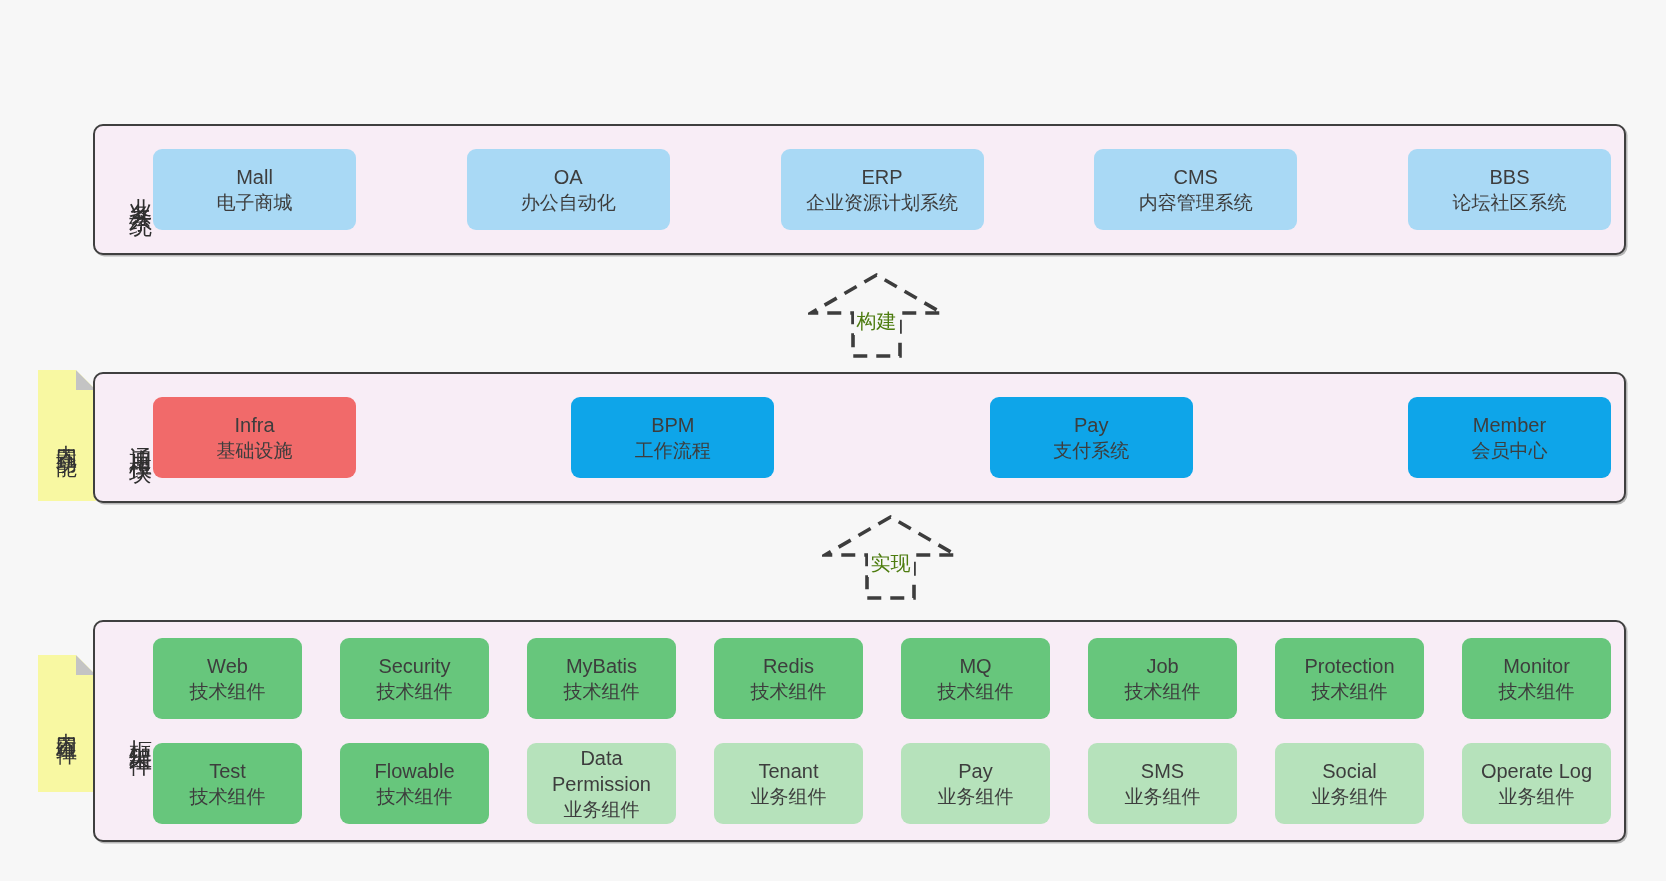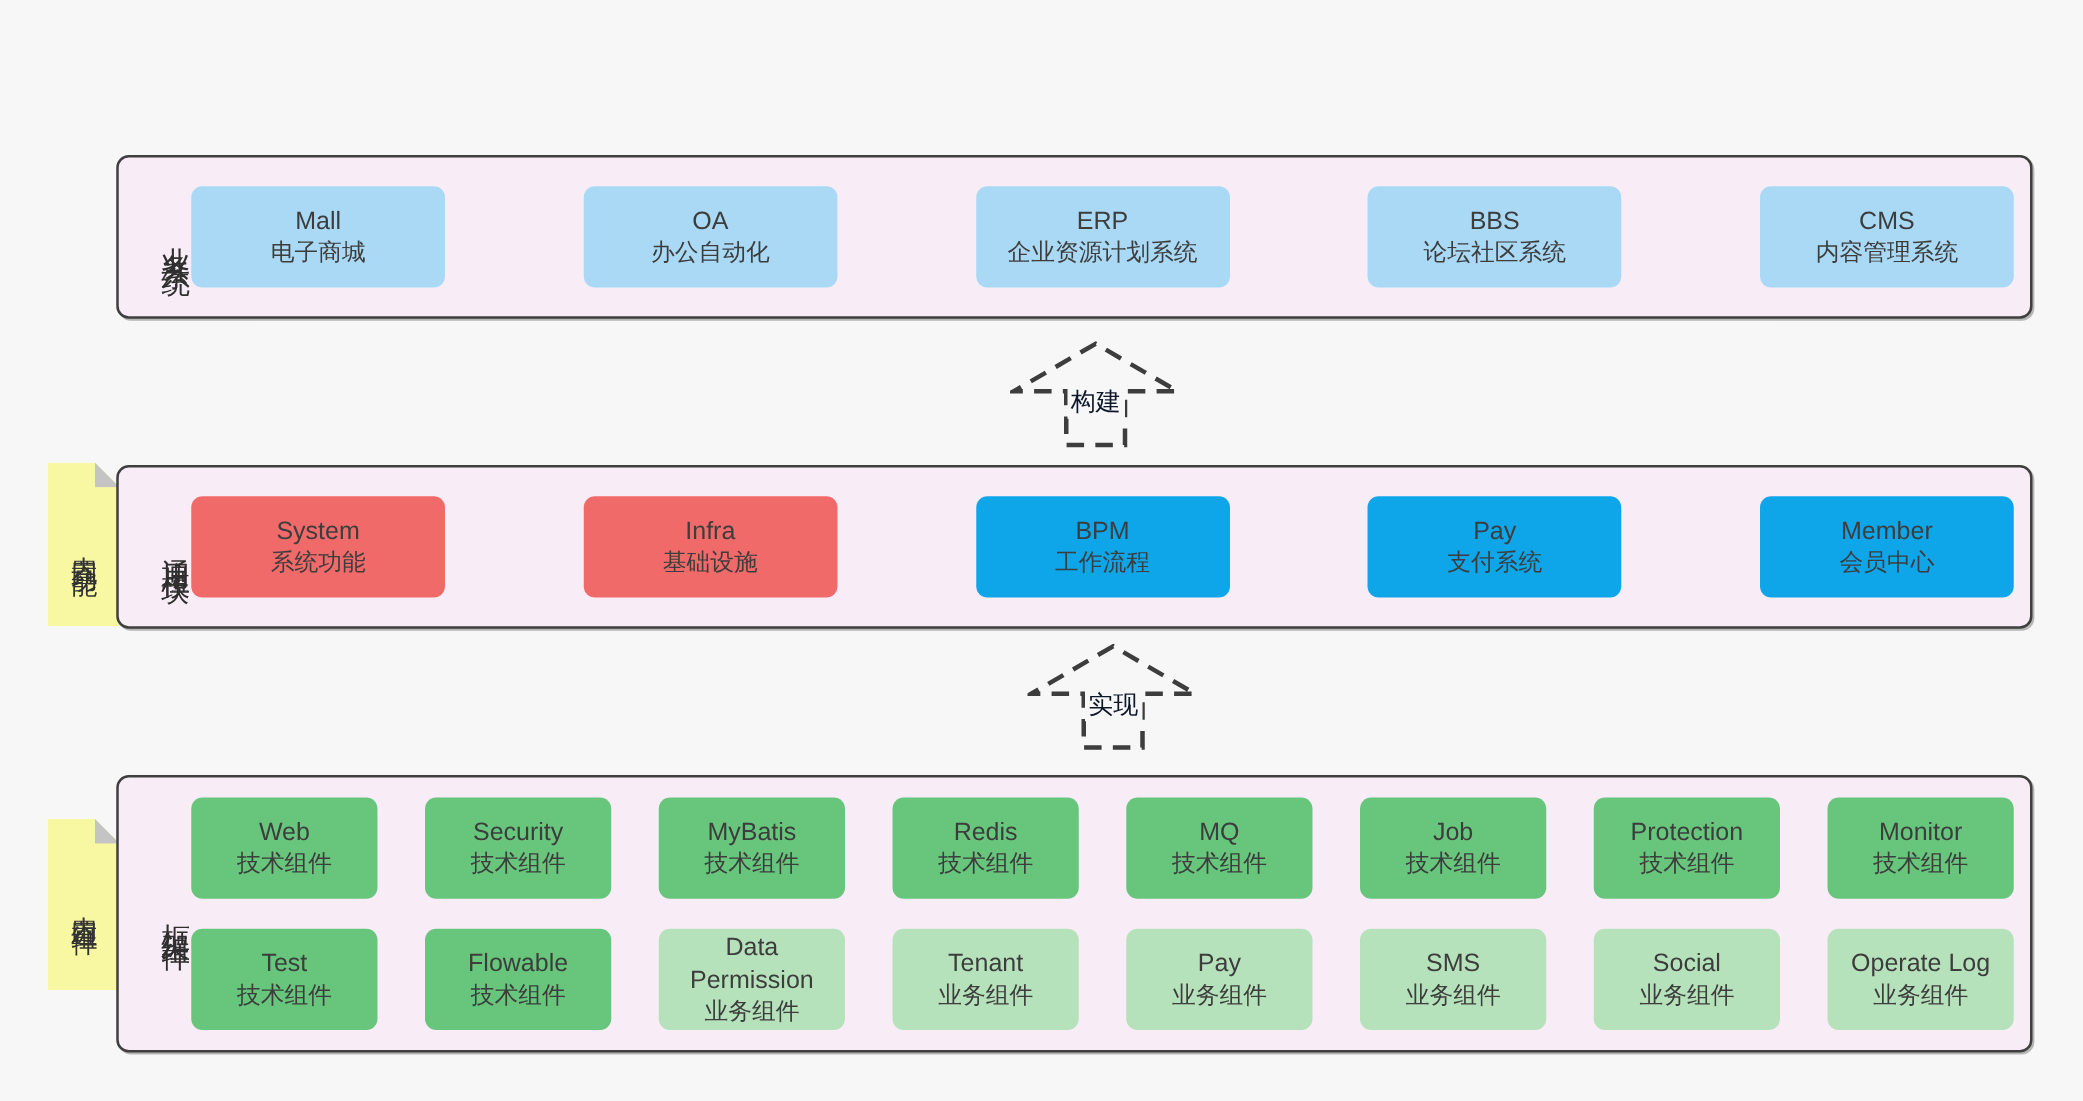--- a/index.html
+++ b/index.html
@@ -83,12 +83,12 @@
       <div class="box-desc">企业资源计划系统</div>
     </div>
     <div class="box lg blue">
+      <div class="box-name">CMS</div>
+      <div class="box-desc">内容管理系统</div>
+    </div>
+    <div class="box lg blue">
       <div class="box-name">BBS</div>
       <div class="box-desc">论坛社区系统</div>
-    </div>
-    <div class="box lg blue">
-      <div class="box-name">CMS</div>
-      <div class="box-desc">内容管理系统</div>
     </div>
   </div>
 </section>

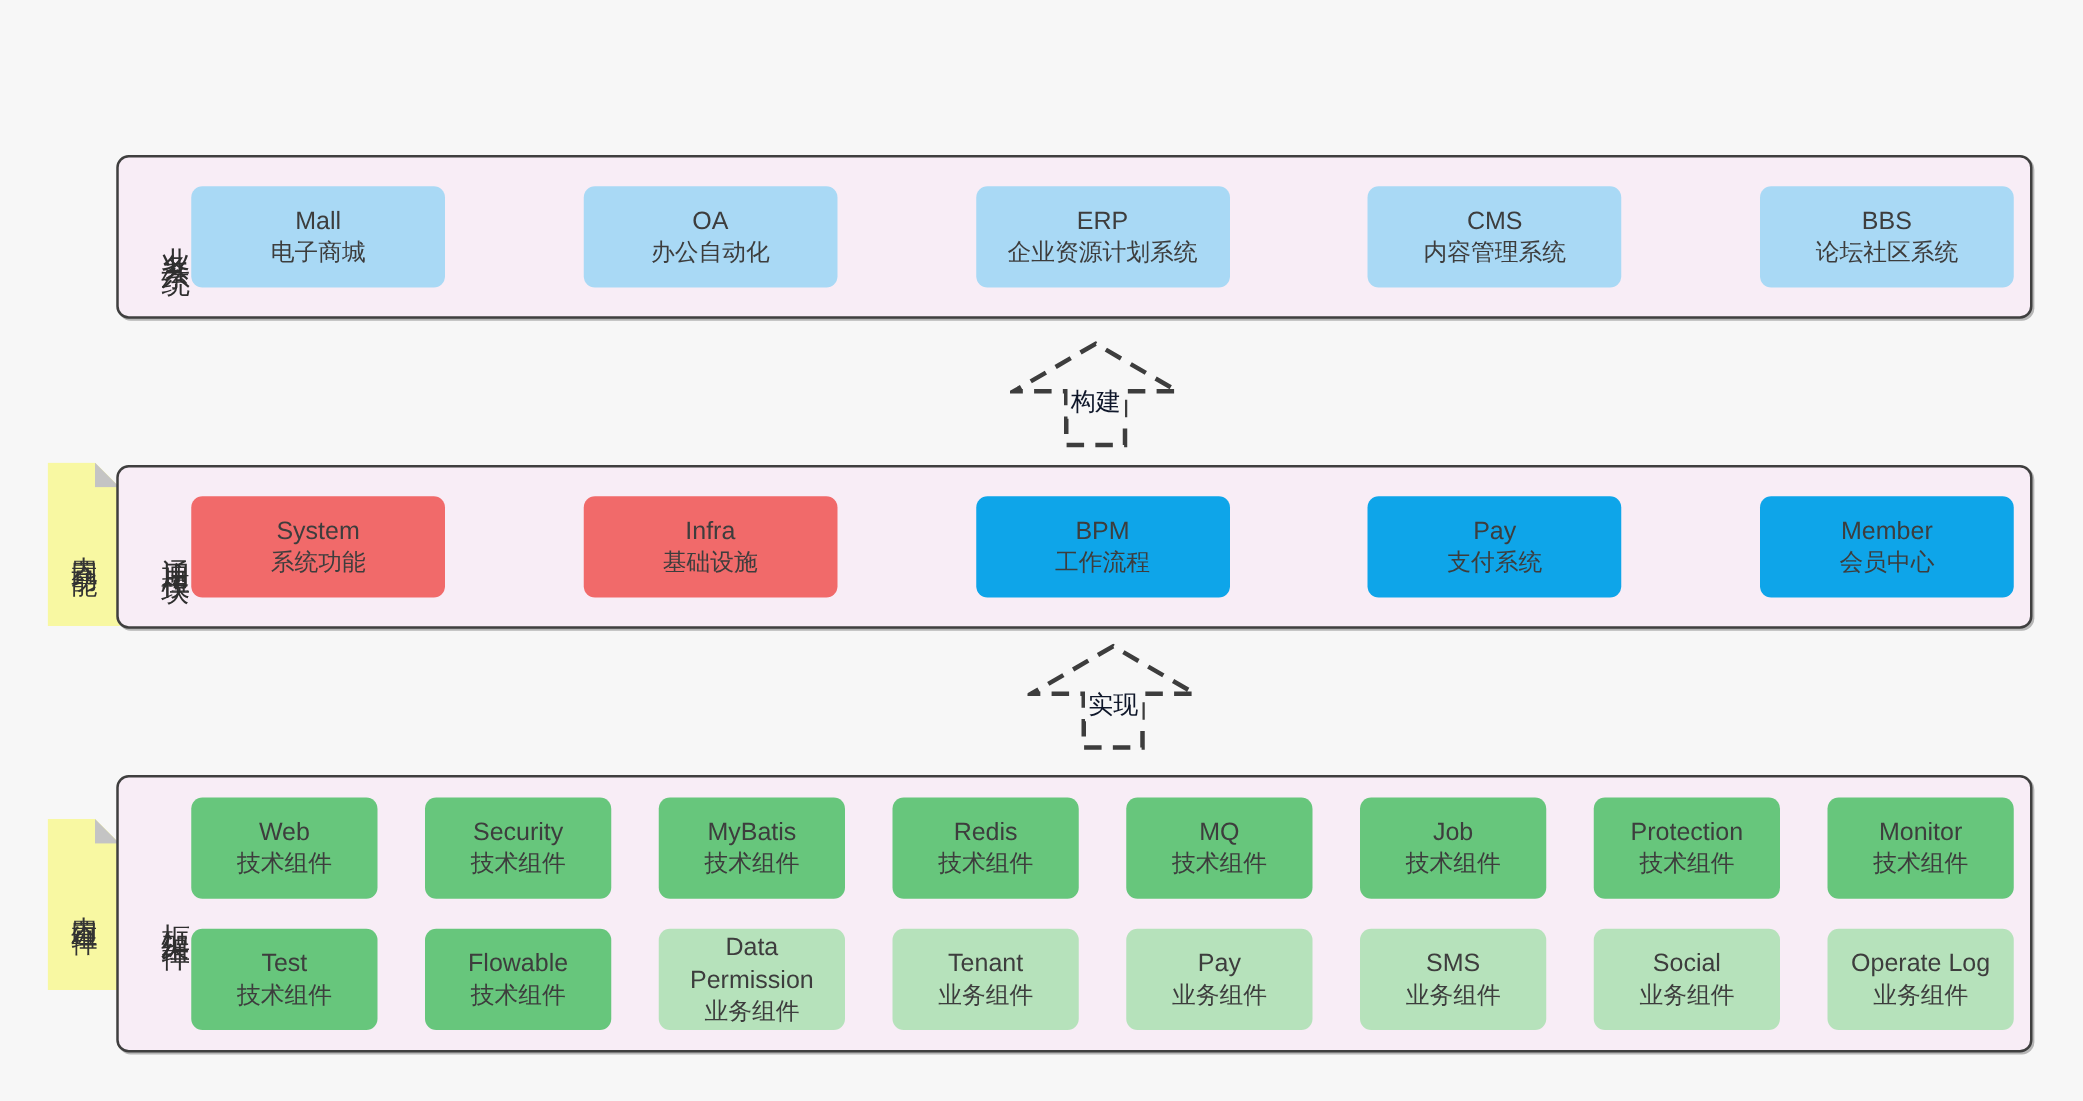--- a/index.html
+++ b/index.html
@@ -61,7 +61,7 @@
   .arrow svg{display:block;}
   .arrow-label{
     position:absolute;left:50%;top:36px;transform:translateX(-50%);
-    background:#f7f7f7;padding:0 3px;font-size:20px;color:#0f172a;white-space:nowrap;
+    background:#f7f7f7;padding:0 3px;font-size:20px;color:#4d7c0f;white-space:nowrap;
   }
 </style>
 </head>

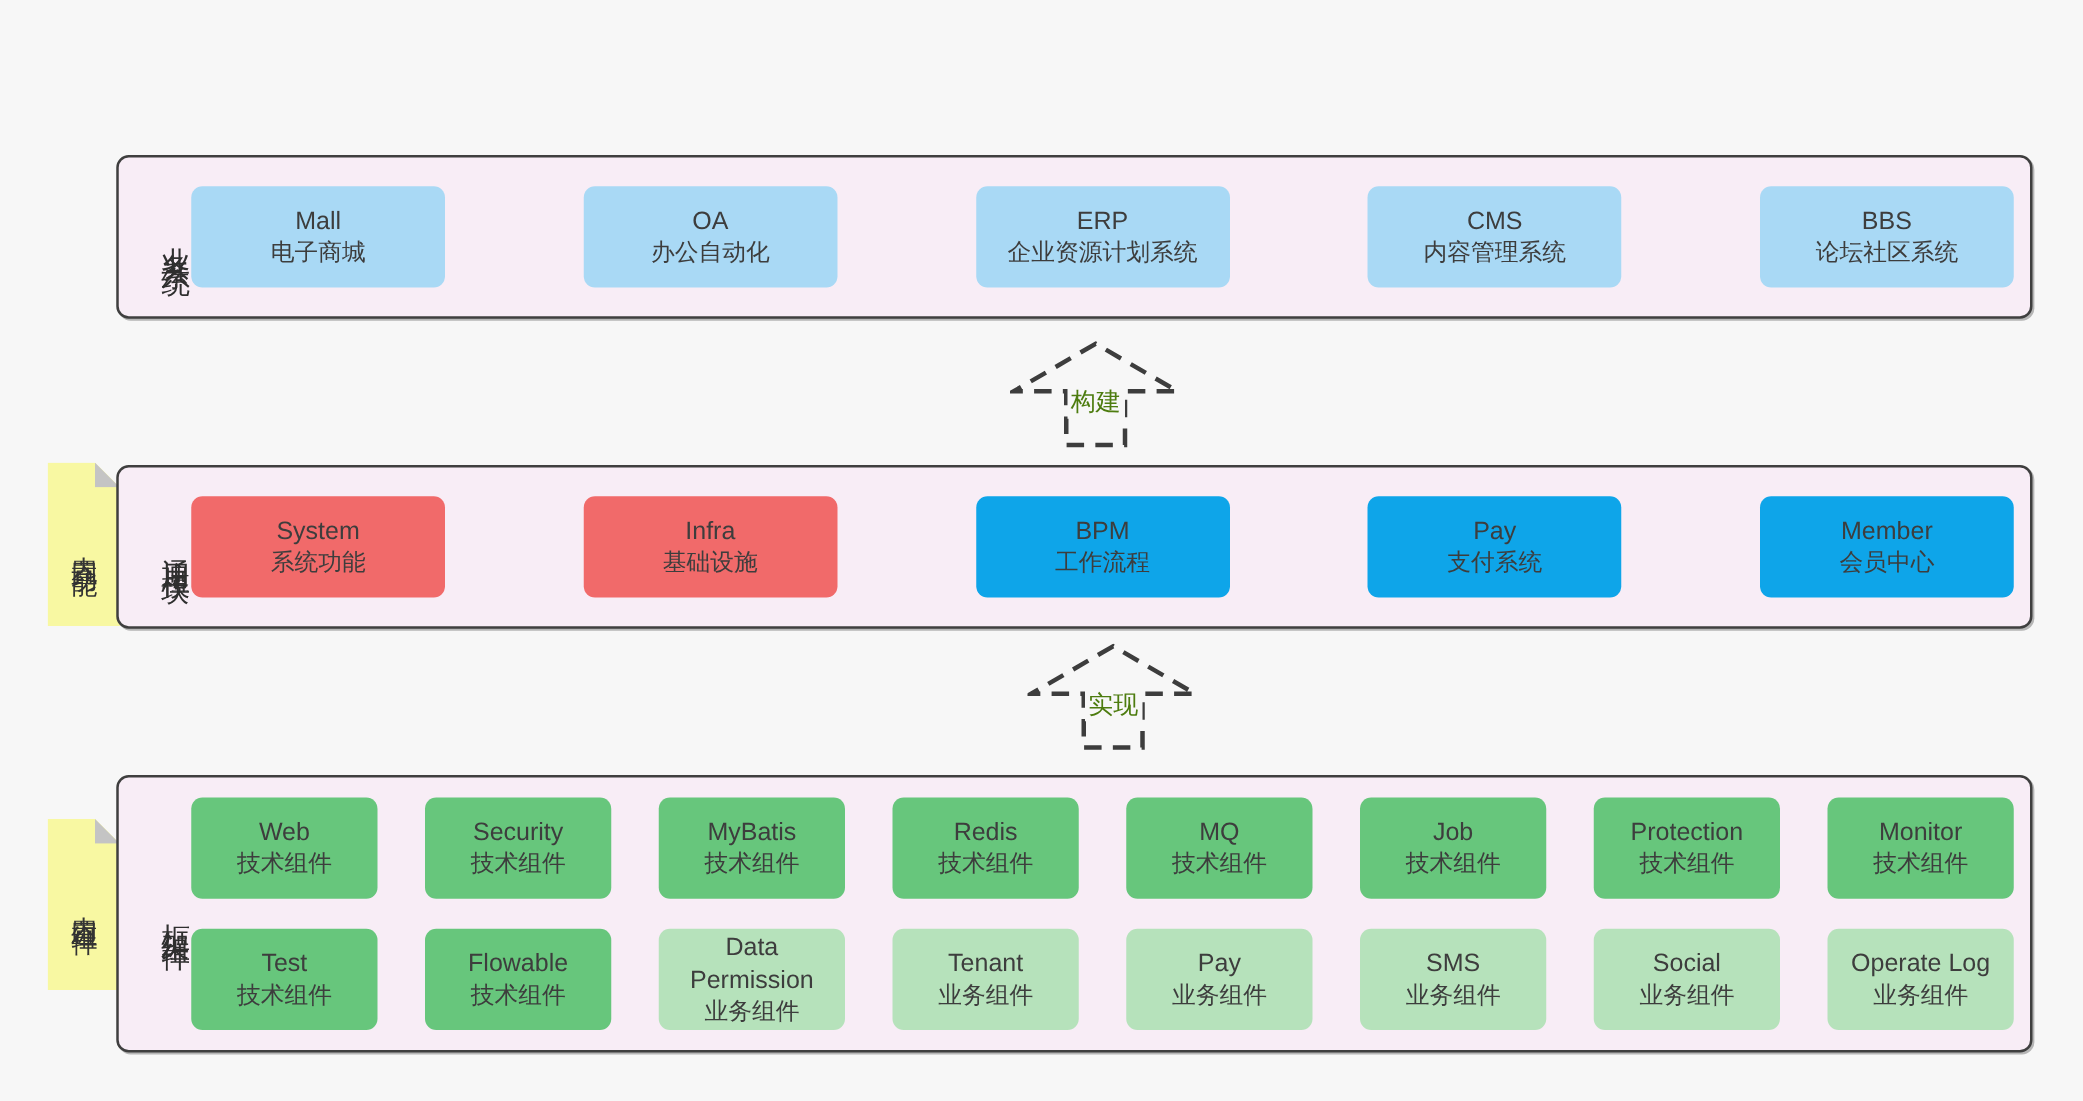--- a/index.html
+++ b/index.html
@@ -109,10 +109,6 @@
   <div class="side-label">通用模块</div>
   <div class="boxes">
     <div class="box lg red">
-      <div class="box-name">System</div>
-      <div class="box-desc">系统功能</div>
-    </div>
-    <div class="box lg red">
       <div class="box-name">Infra</div>
       <div class="box-desc">基础设施</div>
     </div>

